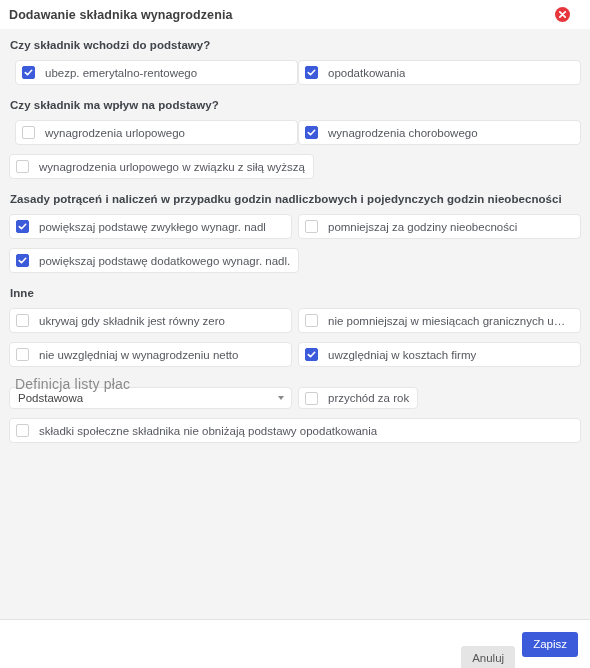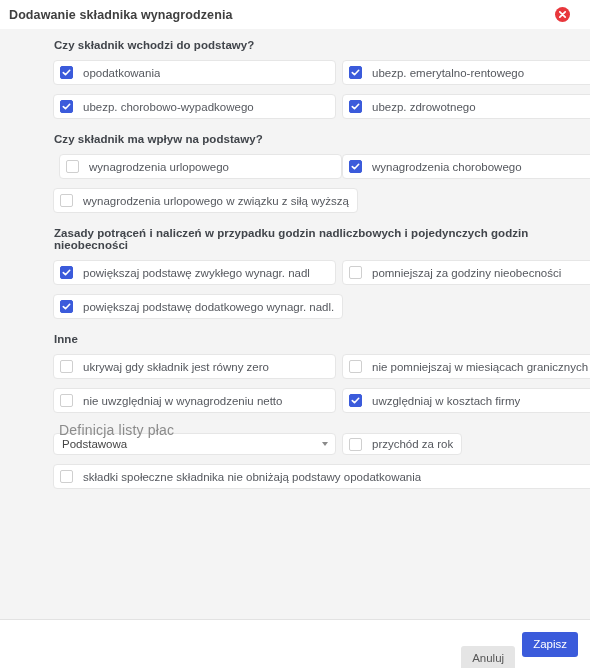--- a/index.html
+++ b/index.html
@@ -98,7 +98,6 @@
     padding: 10px 9px 0 9px;
     box-sizing: border-box;
     overflow: hidden;
-    margin-left: 44px;
   }
   .section { margin-bottom: 2px; }
   .section-title {

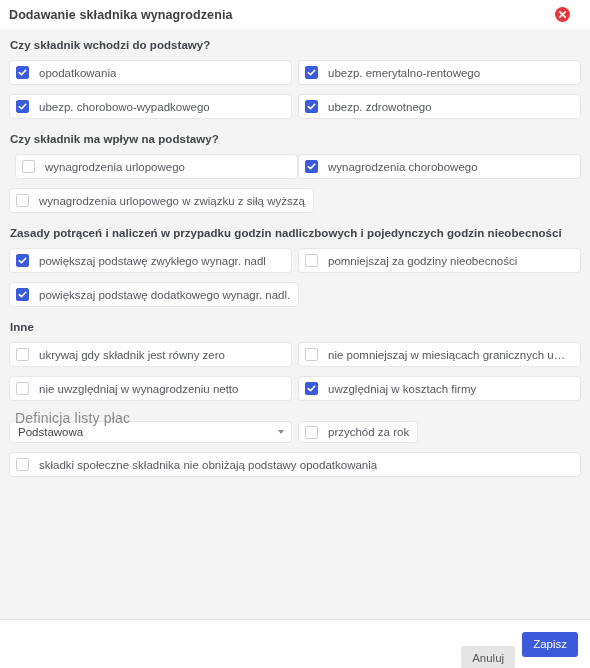--- a/index.html
+++ b/index.html
@@ -260,6 +260,16 @@
       <div class="section-title">Czy składnik wchodzi do podstawy?</div>
 
       <div class="row">
+        <div class="col right">
+          <div class="cbfield">
+            <span class="cb checked">
+              <svg width="9" height="9" viewBox="0 0 9 9">
+                  <path d="M1.3 4.6 L3.5 6.7 L7.7 2.3" stroke="#ffffff" stroke-width="1.6" fill="none" stroke-linecap="round" stroke-linejoin="round"></path>
+                </svg>
+            </span>
+            <span class="cb-label">ubezp. emerytalno-rentowego</span>
+          </div>
+        </div>
         <div class="col">
           <div class="cbfield">
             <span class="cb checked">
@@ -268,16 +278,6 @@
                 </svg>
             </span>
             <span class="cb-label">opodatkowania</span>
-          </div>
-        </div>
-        <div class="col right">
-          <div class="cbfield">
-            <span class="cb checked">
-              <svg width="9" height="9" viewBox="0 0 9 9">
-                  <path d="M1.3 4.6 L3.5 6.7 L7.7 2.3" stroke="#ffffff" stroke-width="1.6" fill="none" stroke-linecap="round" stroke-linejoin="round"></path>
-                </svg>
-            </span>
-            <span class="cb-label">ubezp. emerytalno-rentowego</span>
           </div>
         </div>
       </div>

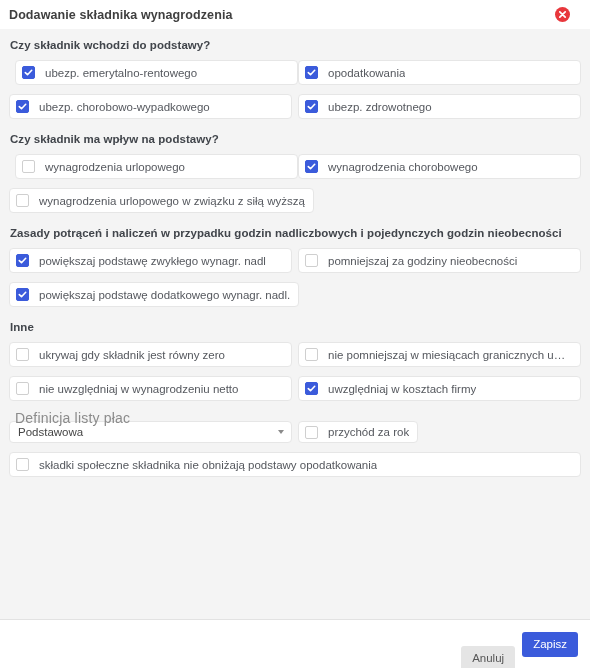--- a/index.html
+++ b/index.html
@@ -282,28 +282,6 @@
         </div>
       </div>
 
-      <div class="row">
-        <div class="col">
-          <div class="cbfield">
-            <span class="cb checked">
-              <svg width="9" height="9" viewBox="0 0 9 9">
-                  <path d="M1.3 4.6 L3.5 6.7 L7.7 2.3" stroke="#ffffff" stroke-width="1.6" fill="none" stroke-linecap="round" stroke-linejoin="round"></path>
-                </svg>
-            </span>
-            <span class="cb-label">ubezp. chorobowo-wypadkowego</span>
-          </div>
-        </div>
-        <div class="col right">
-          <div class="cbfield">
-            <span class="cb checked">
-              <svg width="9" height="9" viewBox="0 0 9 9">
-                  <path d="M1.3 4.6 L3.5 6.7 L7.7 2.3" stroke="#ffffff" stroke-width="1.6" fill="none" stroke-linecap="round" stroke-linejoin="round"></path>
-                </svg>
-            </span>
-            <span class="cb-label">ubezp. zdrowotnego</span>
-          </div>
-        </div>
-      </div>
     </div>
 
     <div class="section">

